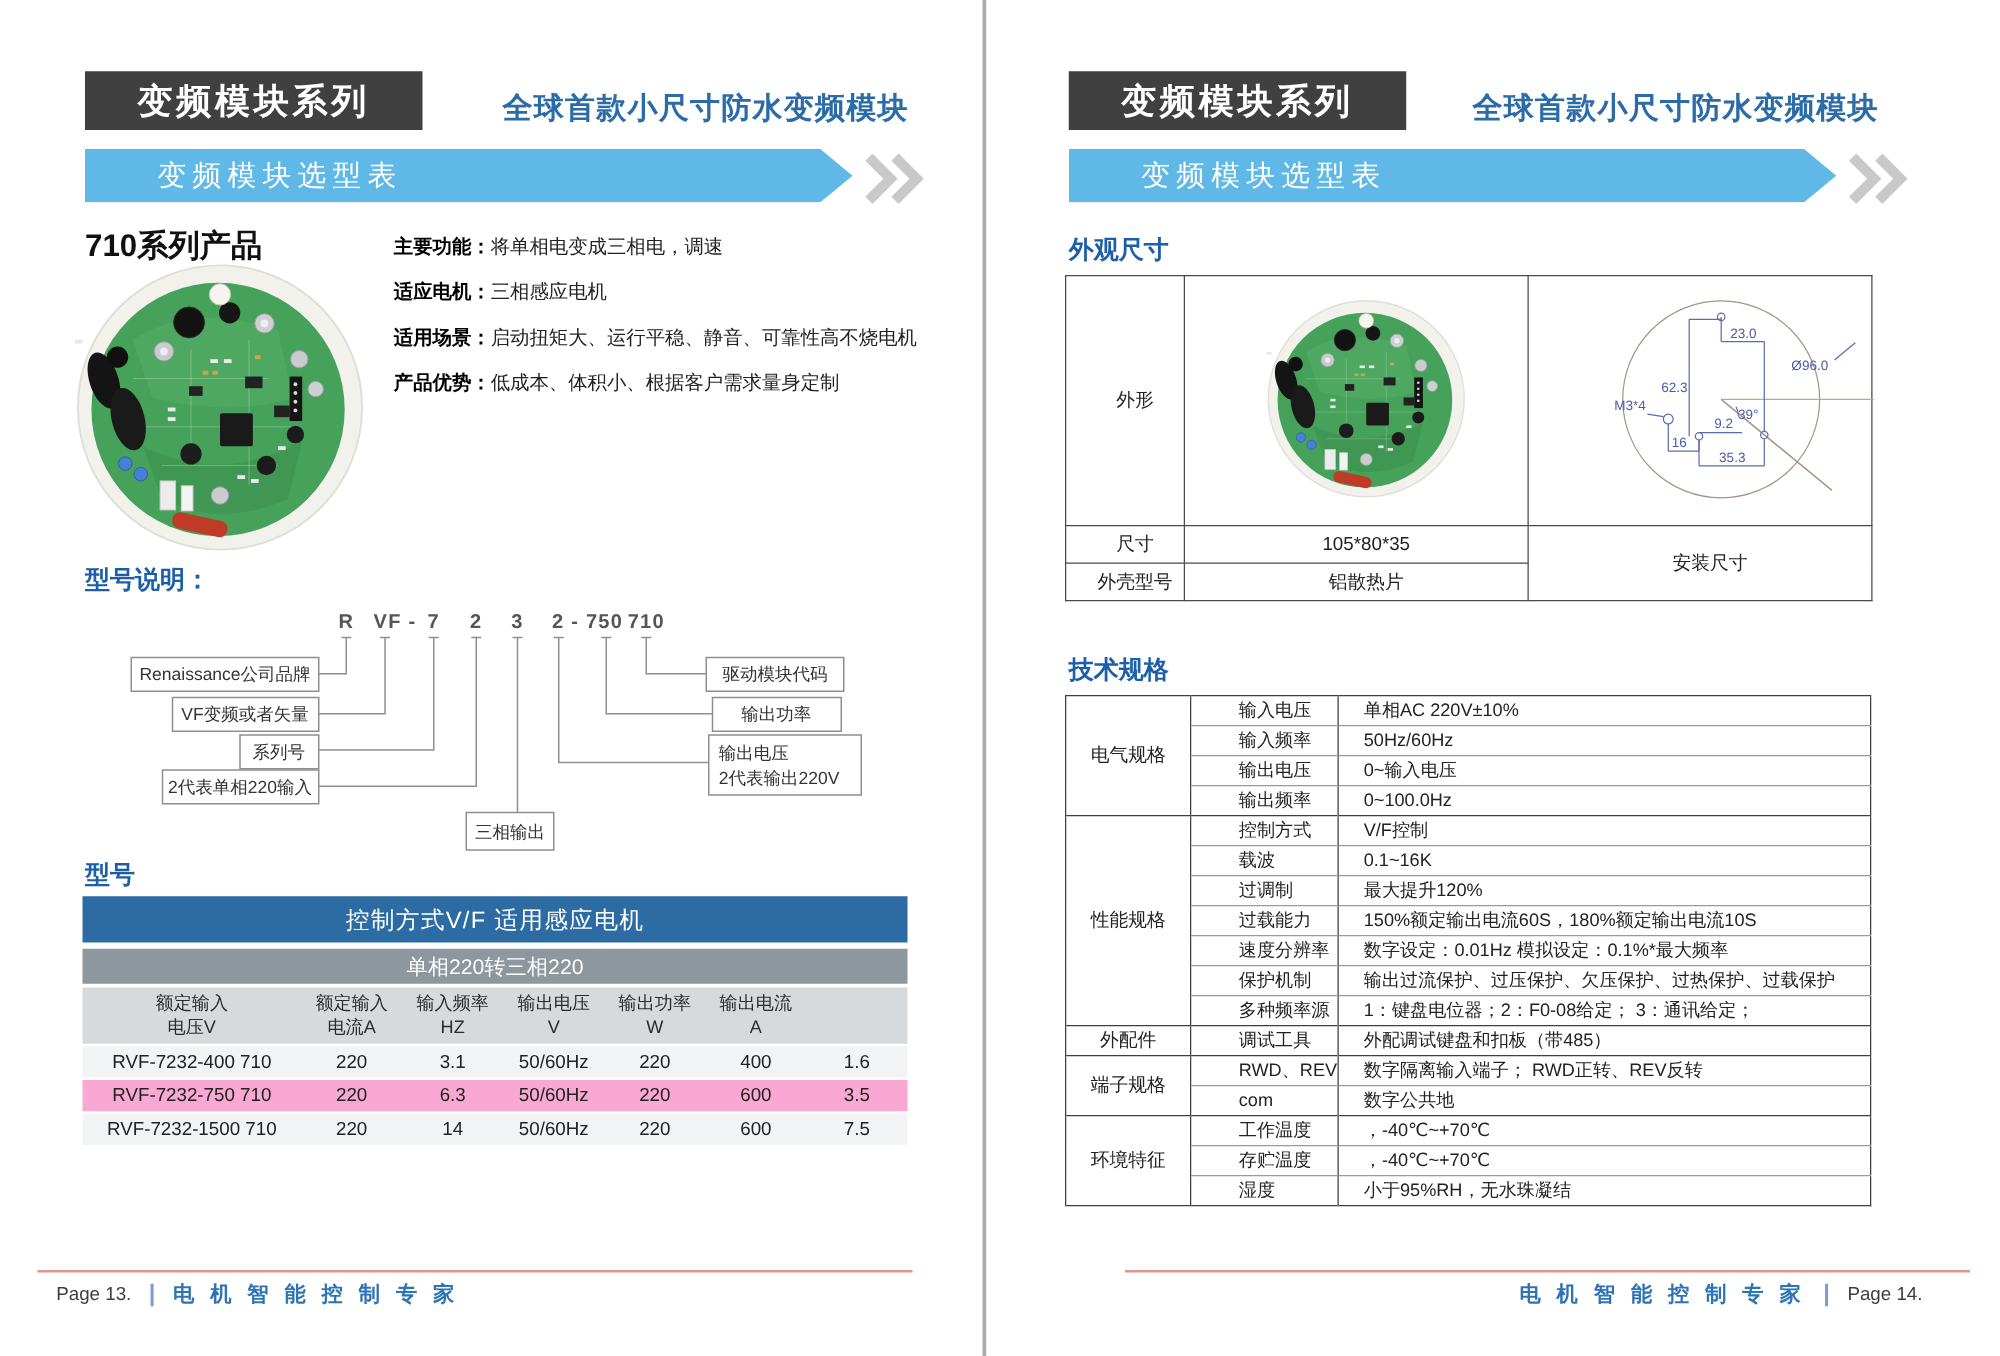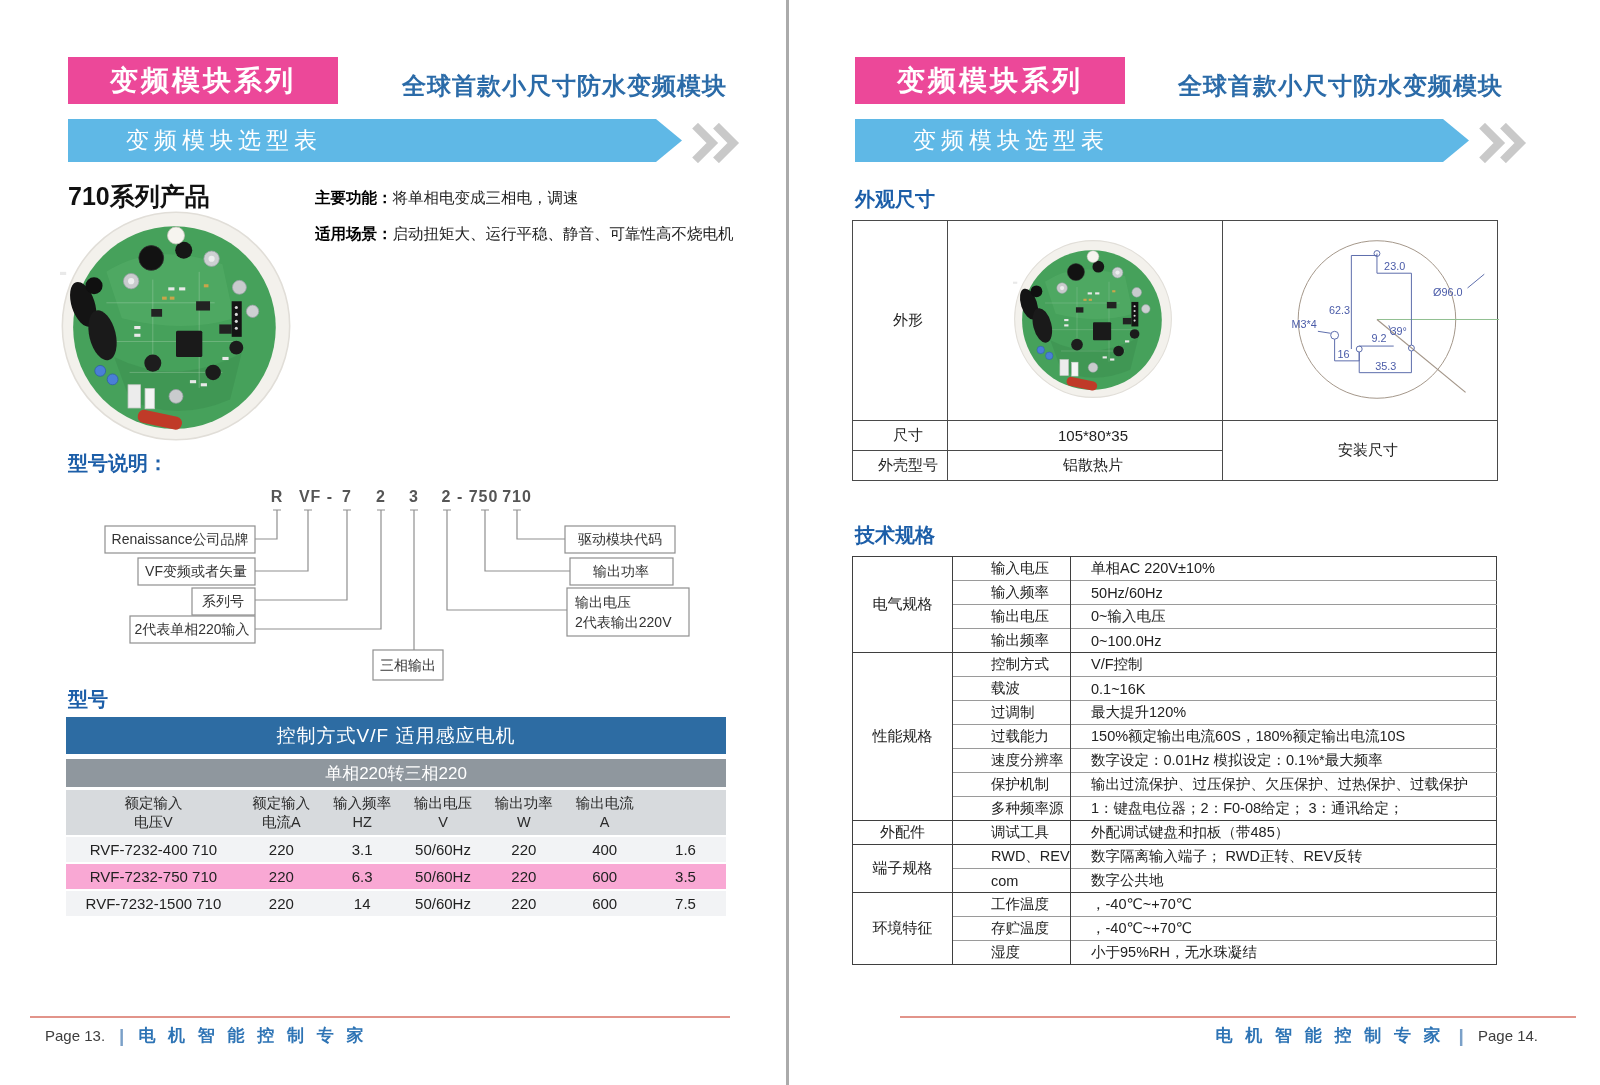--- a/index.html
+++ b/index.html
@@ -12,7 +12,7 @@
   .divider { position:absolute; left:786px; top:0; width:3px; height:100%; background:#ababab; }
 
   
-  .badge { position:absolute; top:57px; width:270px; height:47px; background:#ec4899; color:#fff;
+  .badge { position:absolute; top:57px; width:270px; height:47px; background:#404040; color:#fff;
            font-size:28px; font-weight:bold; letter-spacing:3px;
            display:flex; align-items:center; justify-content:center; }
   .page-left .badge { left:68px; } .page-right .badge { left:65px; }

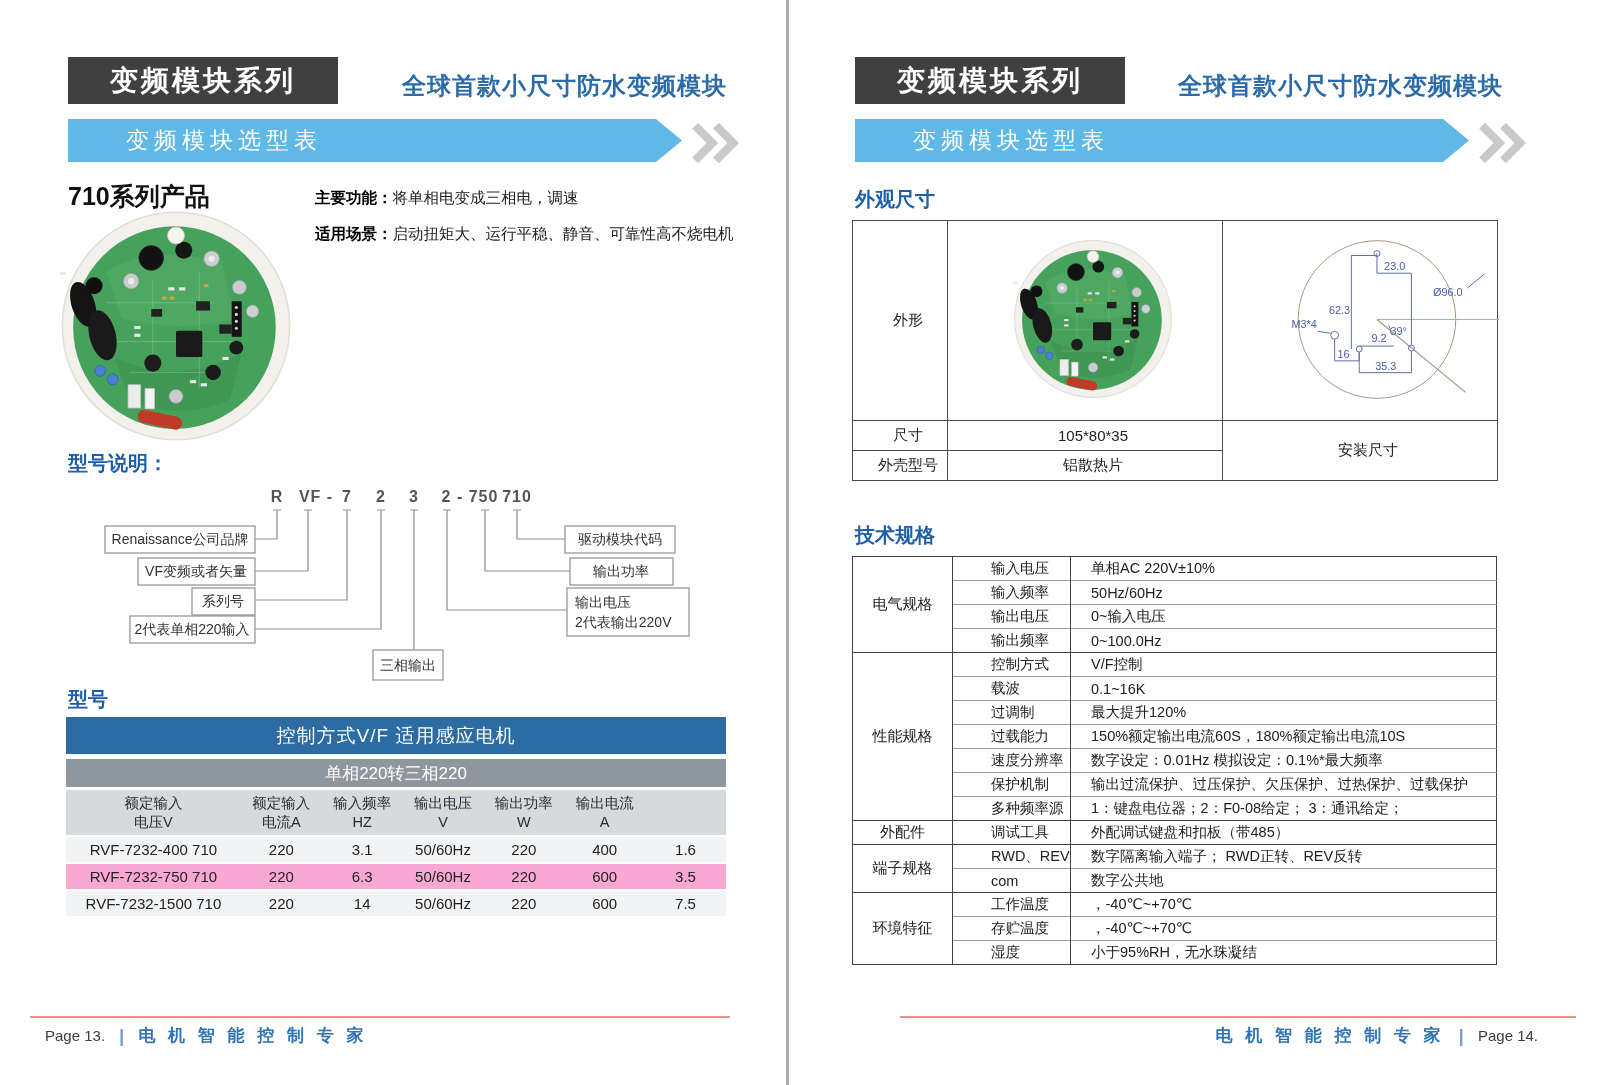--- a/index.html
+++ b/index.html
@@ -177,6 +177,7 @@
 
     <div class="specs">
       <div class="spec-line"><b>主要功能：</b><span>将单相电变成三相电，调速</span></div>
+      <div class="spec-line"><b>适应电机：</b><span>三相感应电机</span></div>
       <div class="spec-line"><b>适用场景：</b><span>启动扭矩大、运行平稳、静音、可靠性高不烧电机</span></div>
     </div>
 

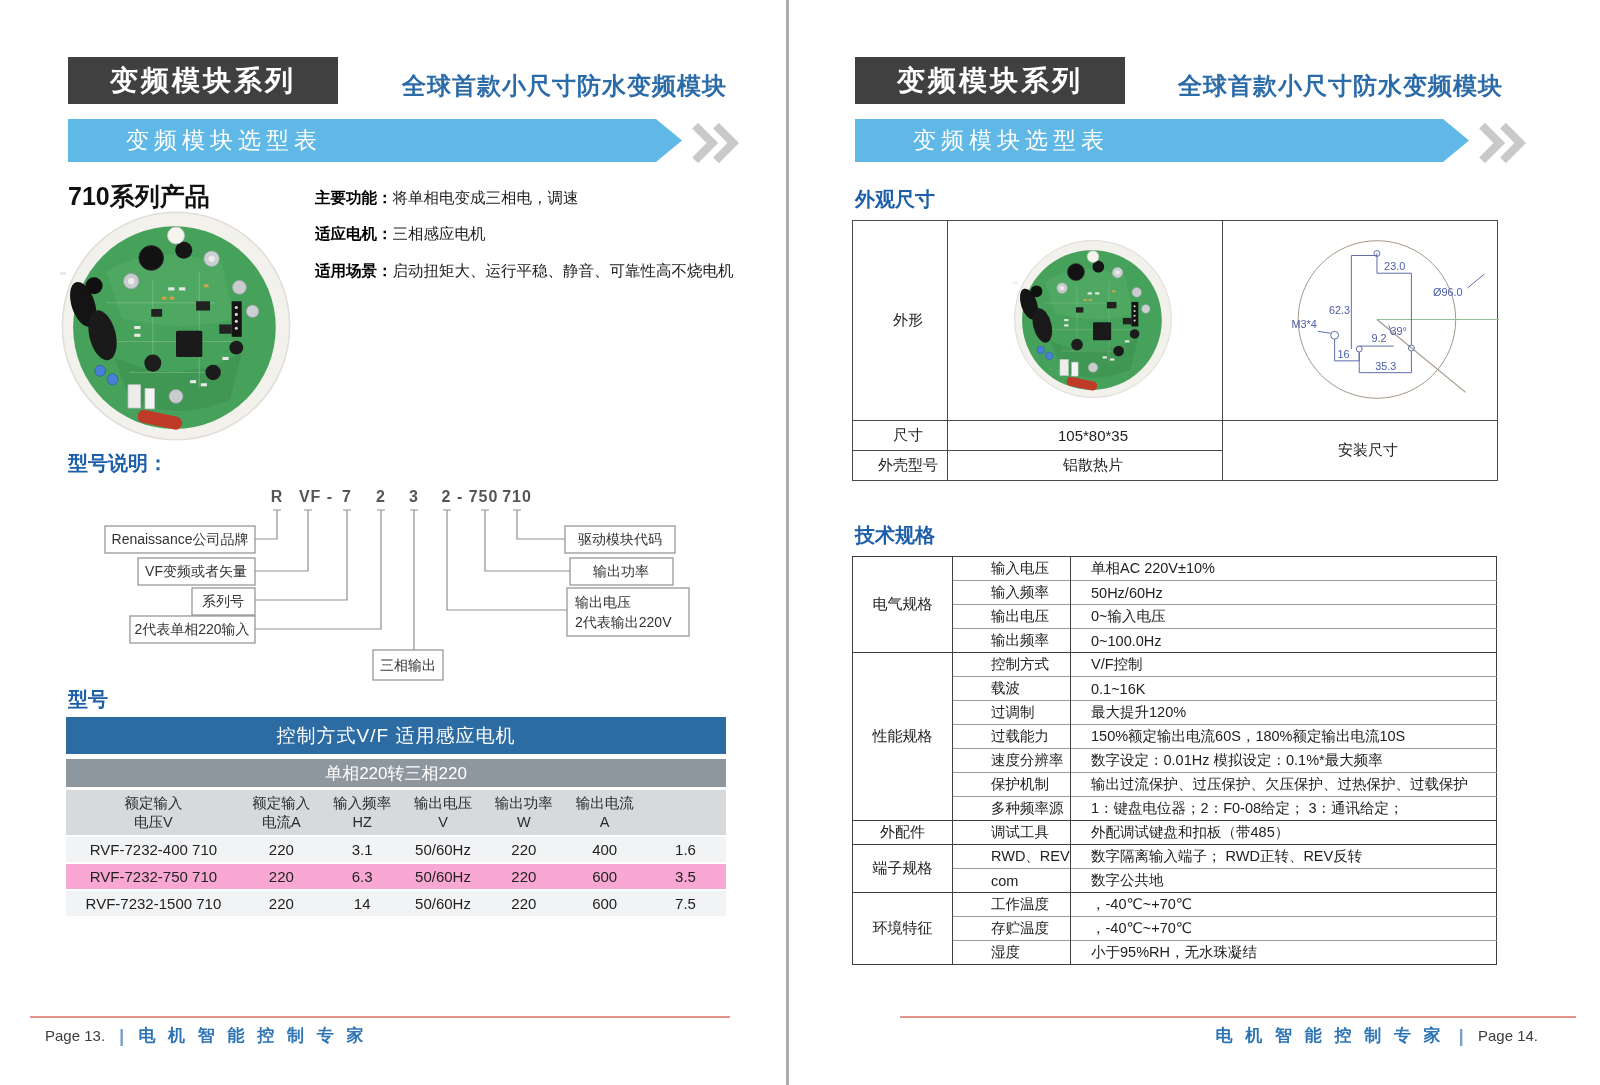--- a/index.html
+++ b/index.html
@@ -179,6 +179,7 @@
       <div class="spec-line"><b>主要功能：</b><span>将单相电变成三相电，调速</span></div>
       <div class="spec-line"><b>适应电机：</b><span>三相感应电机</span></div>
       <div class="spec-line"><b>适用场景：</b><span>启动扭矩大、运行平稳、静音、可靠性高不烧电机</span></div>
+      <div class="spec-line"><b>产品优势：</b><span>低成本、体积小、根据客户需求量身定制</span></div>
     </div>
 
     <div class="sec-title t-modelexp">型号说明：</div>

